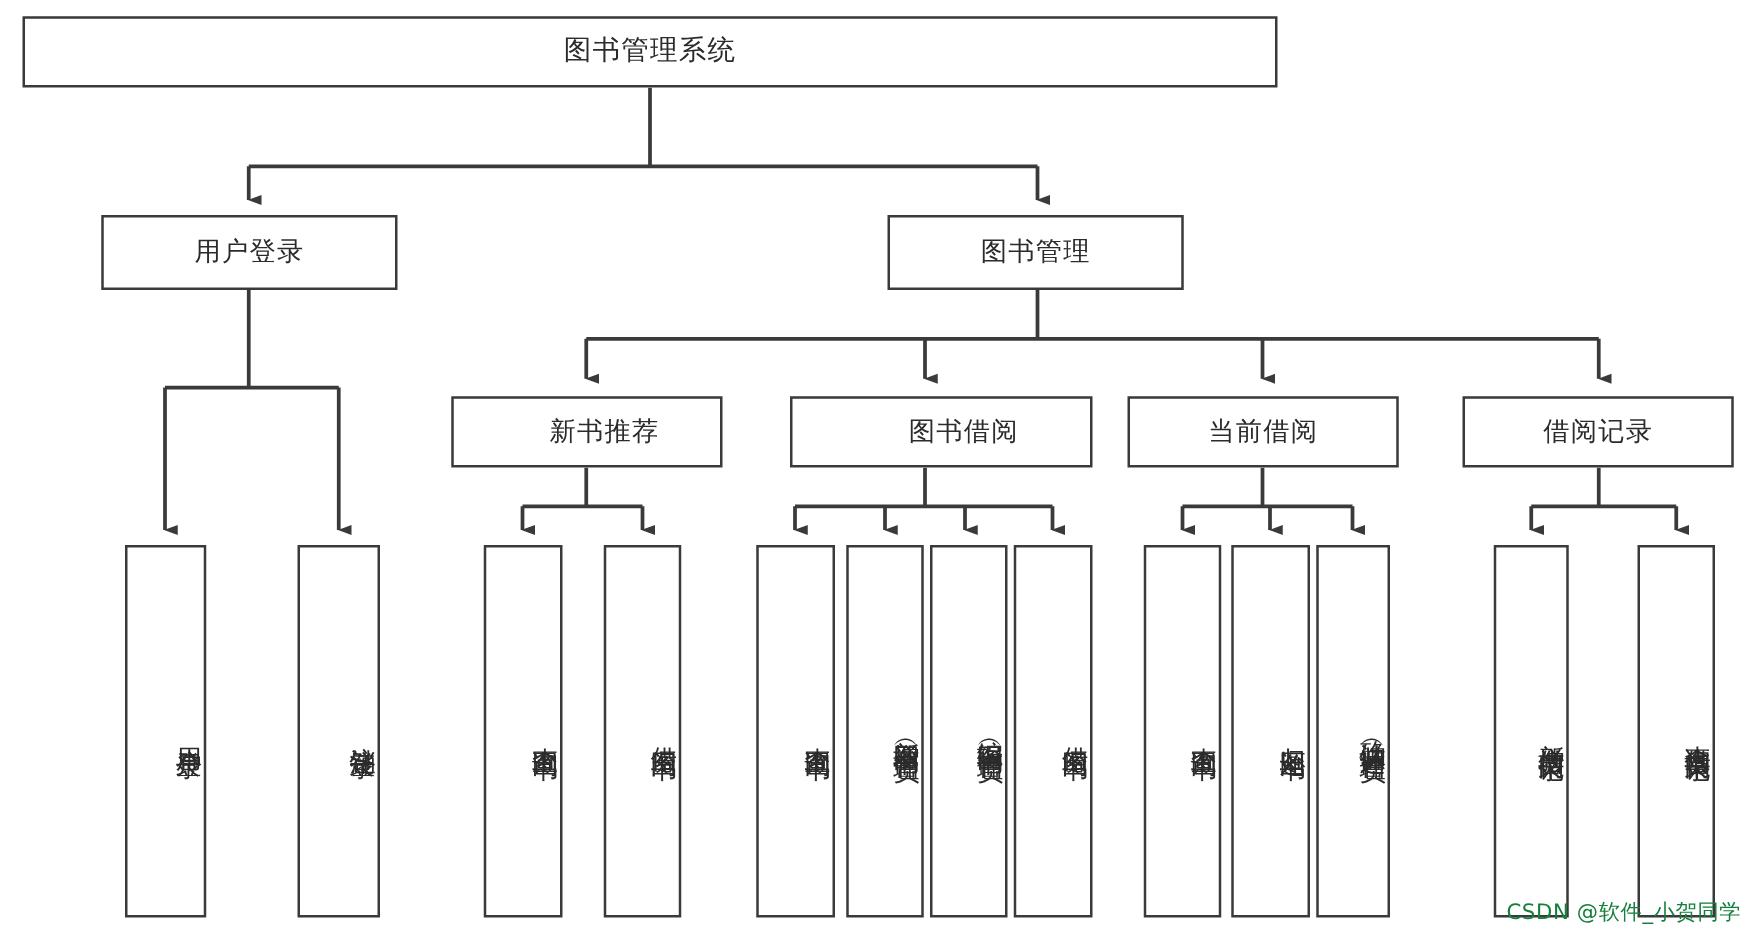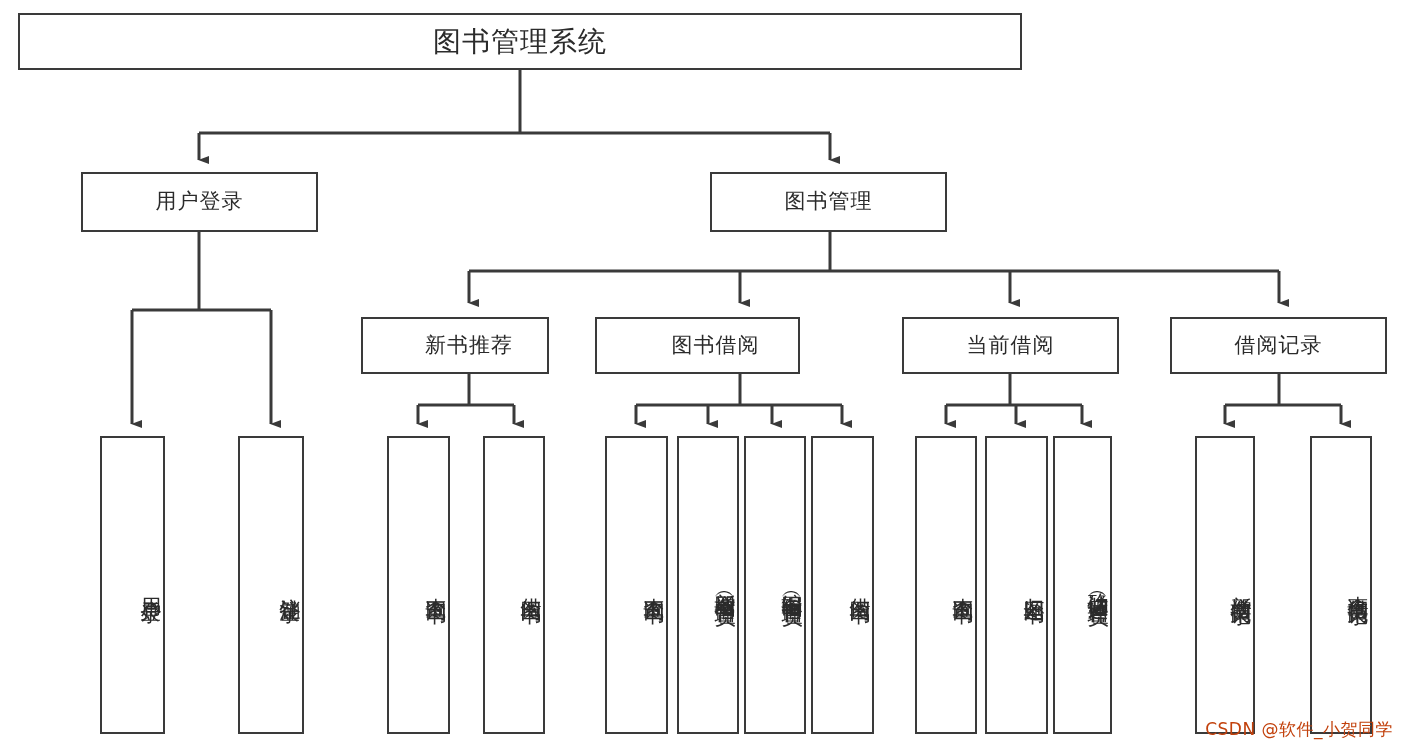--- a/index.html
+++ b/index.html
@@ -43,7 +43,7 @@
     line-height: 1.2;
   }
   .node.root {
-    font-size: 28px;
+    font-size: 22px;
   }
   .node.vert {
     writing-mode: vertical-rl;

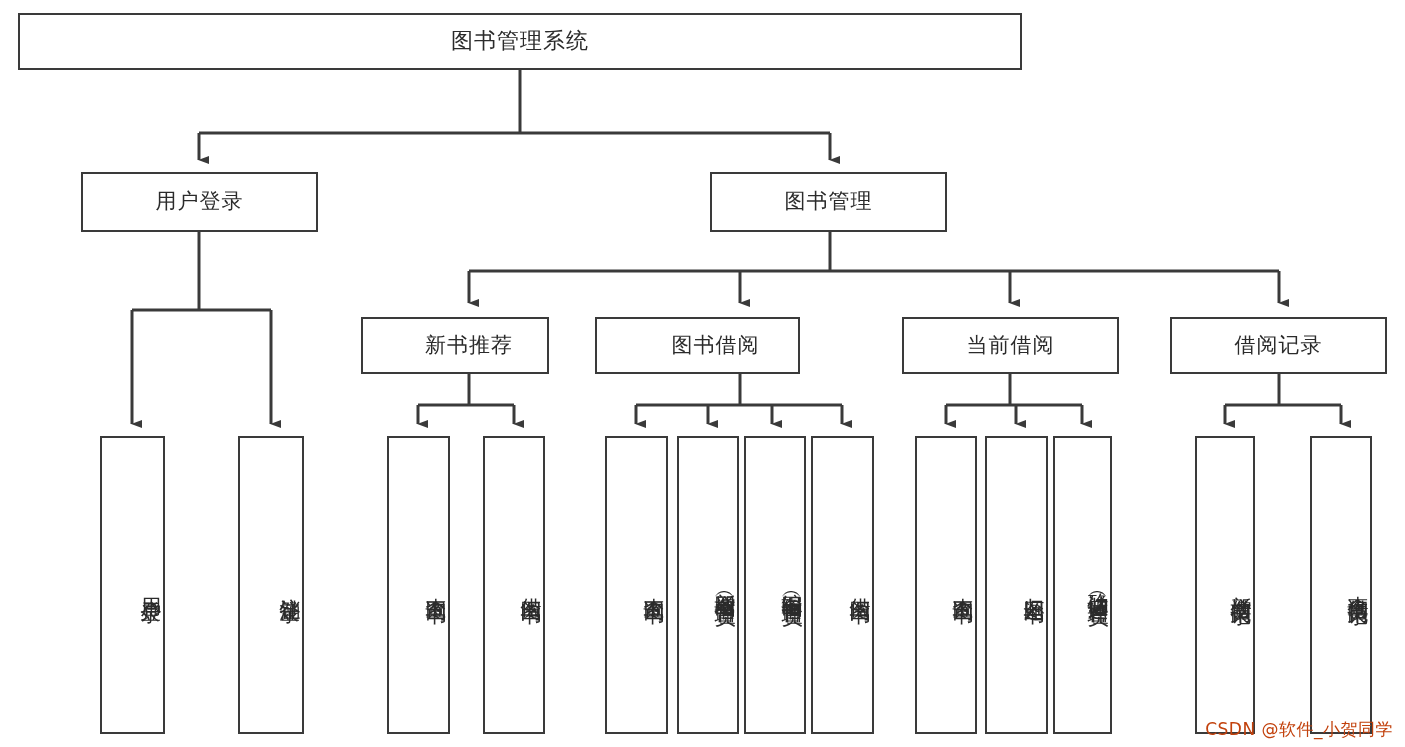--- a/index.html
+++ b/index.html
@@ -140,7 +140,7 @@
 
   <div class="node horiz" style="left:710px; top:172px; width:237px; height:60px;">图书管理</div>
 
-  <div class="node horiz" style="left:361px; top:317px; width:188px; height:57px;padding-left:28px;">新书推荐</div>
+  <div class="node horiz" style="left:361px; top:317px; width:217px; height:57px;padding-left:28px;">新书推荐</div>
 
   <div class="node horiz" style="left:595px; top:317px; width:205px; height:57px;padding-left:36px;">图书借阅</div>
 

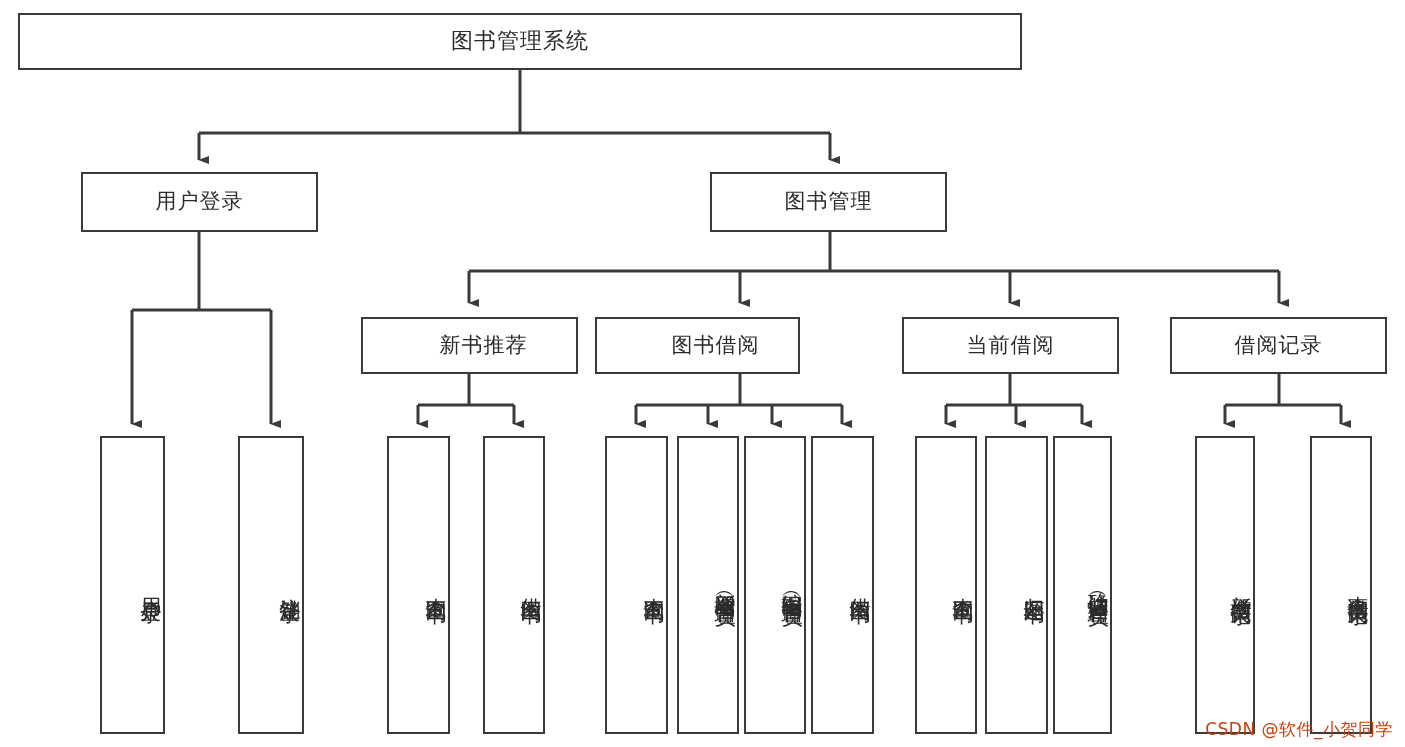--- a/index.html
+++ b/index.html
@@ -142,7 +142,7 @@
 
   <div class="node horiz" style="left:361px; top:317px; width:217px; height:57px;padding-left:28px;">新书推荐</div>
 
-  <div class="node horiz" style="left:595px; top:317px; width:205px; height:57px;padding-left:36px;">图书借阅</div>
+  <div class="node horiz" style="left:632px; top:317px; width:242px; height:57px;padding-left:36px;">图书借阅</div>
 
   <div class="node horiz" style="left:1170px; top:317px; width:217px; height:57px;">借阅记录</div>
 

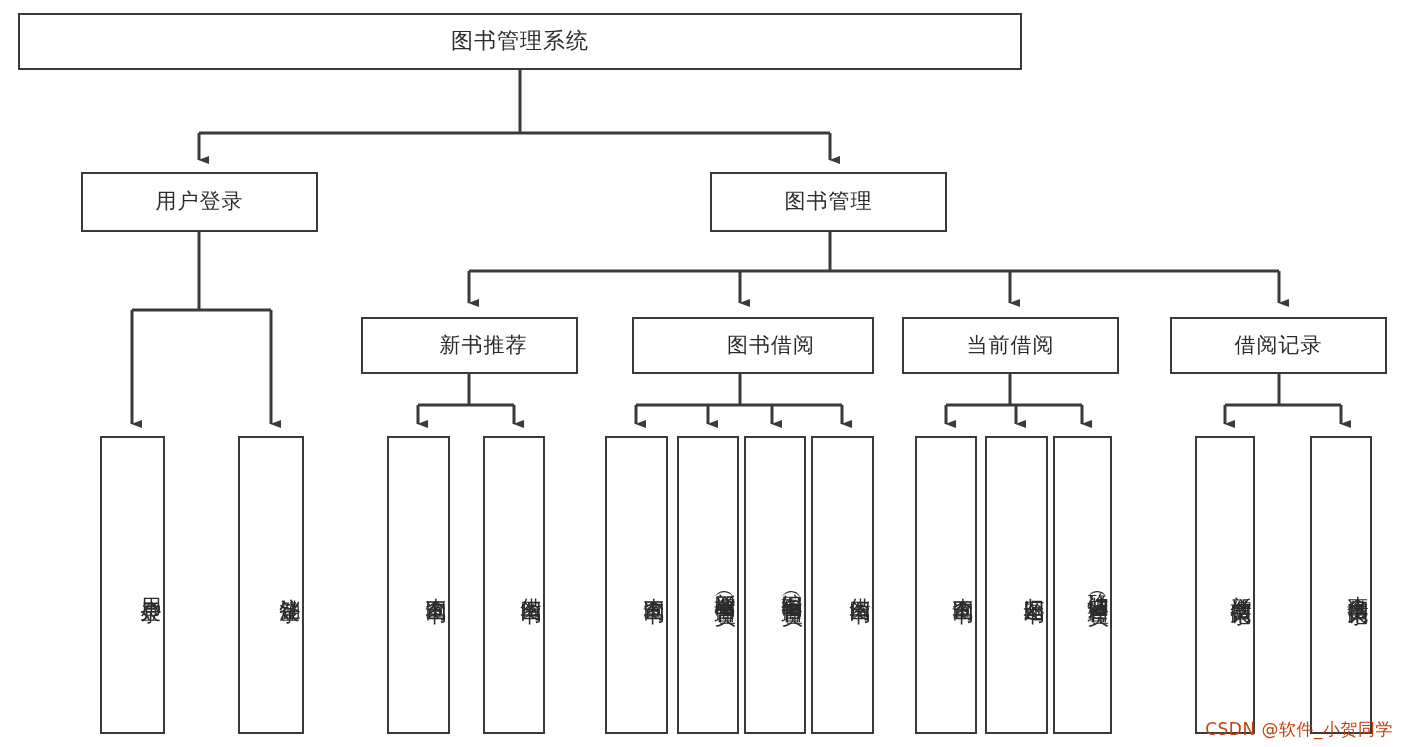--- a/index.html
+++ b/index.html
@@ -70,7 +70,7 @@
     right: 12px;
     bottom: 6px;
     font-size: 17px;
-    color: #c2410c;
+    color: #15803d;
     letter-spacing: 0.5px;
     z-index: 5;
     white-space: nowrap;

